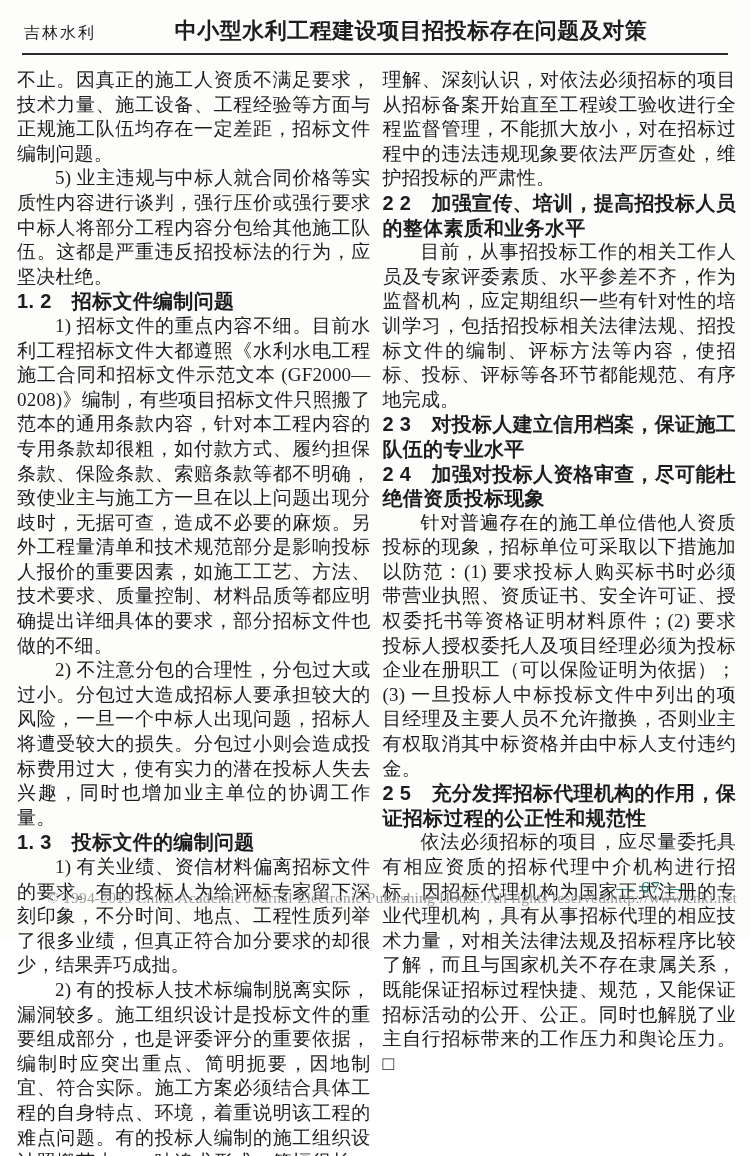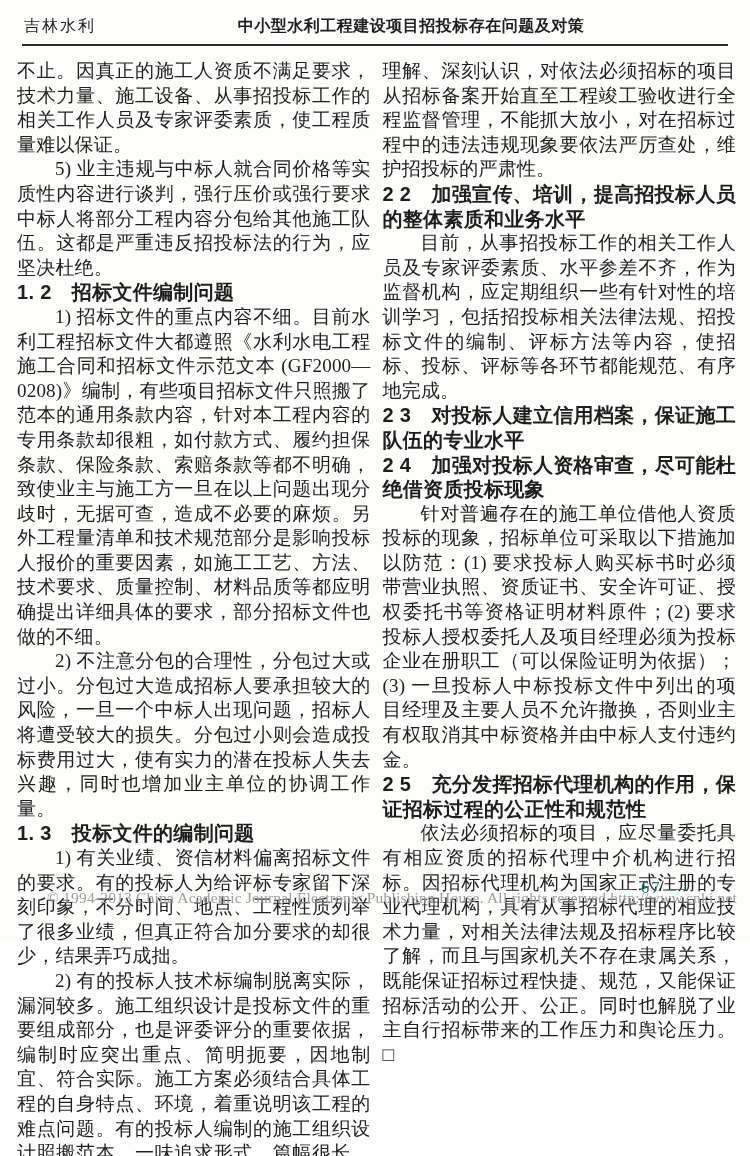--- a/index.html
+++ b/index.html
@@ -18,7 +18,7 @@
   }
   .hdr .journal{font-size:16px;letter-spacing:2px;white-space:nowrap;}
   .hdr .title{
-    flex:1;text-align:center;font-size:16px;font-weight:bold;
+    flex:1;text-align:center;font-size:22px;font-weight:bold;
     font-family:"Liberation Sans","DejaVu Sans",sans-serif;
     letter-spacing:0.5px;white-space:nowrap;padding:0 8px;
   }

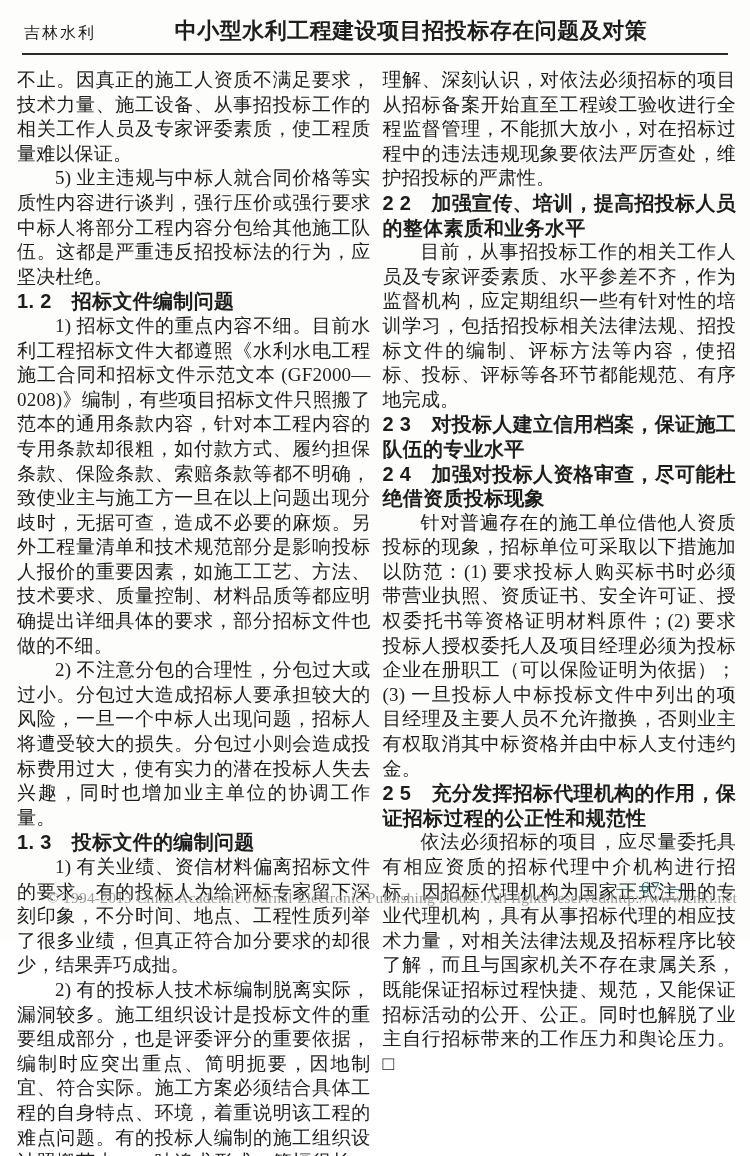--- a/index.html
+++ b/index.html
@@ -63,7 +63,7 @@
 
   <main class="cols">
     <div class="col" id="col-left">
-        <p class="para">不止。因真正的施工人资质不满足要求，技术力量、施工设备、从事招投标工作的相关工作人员及专家评委素质，使工程质量难以保证。</p>
+        <p class="para">不止。因真正的施工人资质不满足要求，技术力量、施工设备、工程经验等方面与正规施工队伍均存在一定差距，招标文件编制问题。</p>
         <p class="para indent">5) 业主违规与中标人就合同价格等实质性内容进行谈判，强行压价或强行要求中标人将部分工程内容分包给其他施工队伍。这都是严重违反招投标法的行为，应坚决杜绝。</p>
         <h3 class="h2">1. 2　招标文件编制问题</h3>
         <p class="para indent">1) 招标文件的重点内容不细。目前水利工程招标文件大都遵照《水利水电工程施工合同和招标文件示范文本 (GF2000—0208)》编制，有些项目招标文件只照搬了范本的通用条款内容，针对本工程内容的专用条款却很粗，如付款方式、履约担保条款、保险条款、索赔条款等都不明确，致使业主与施工方一旦在以上问题出现分歧时，无据可查，造成不必要的麻烦。另外工程量清单和技术规范部分是影响投标人报价的重要因素，如施工工艺、方法、技术要求、质量控制、材料品质等都应明确提出详细具体的要求，部分招标文件也做的不细。</p>

